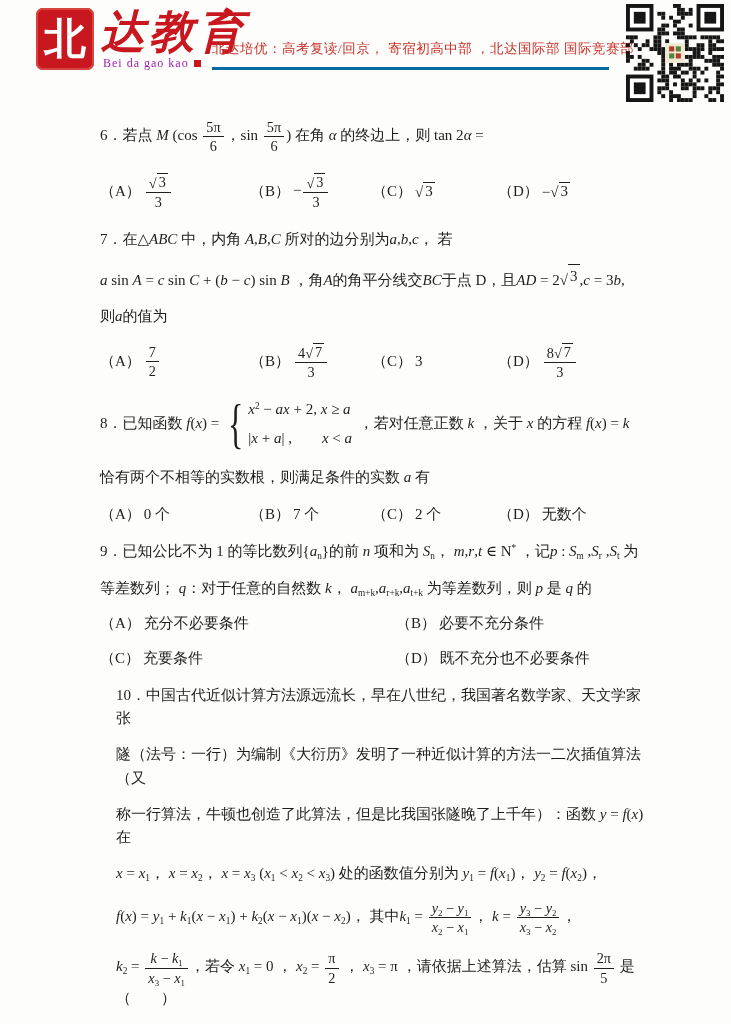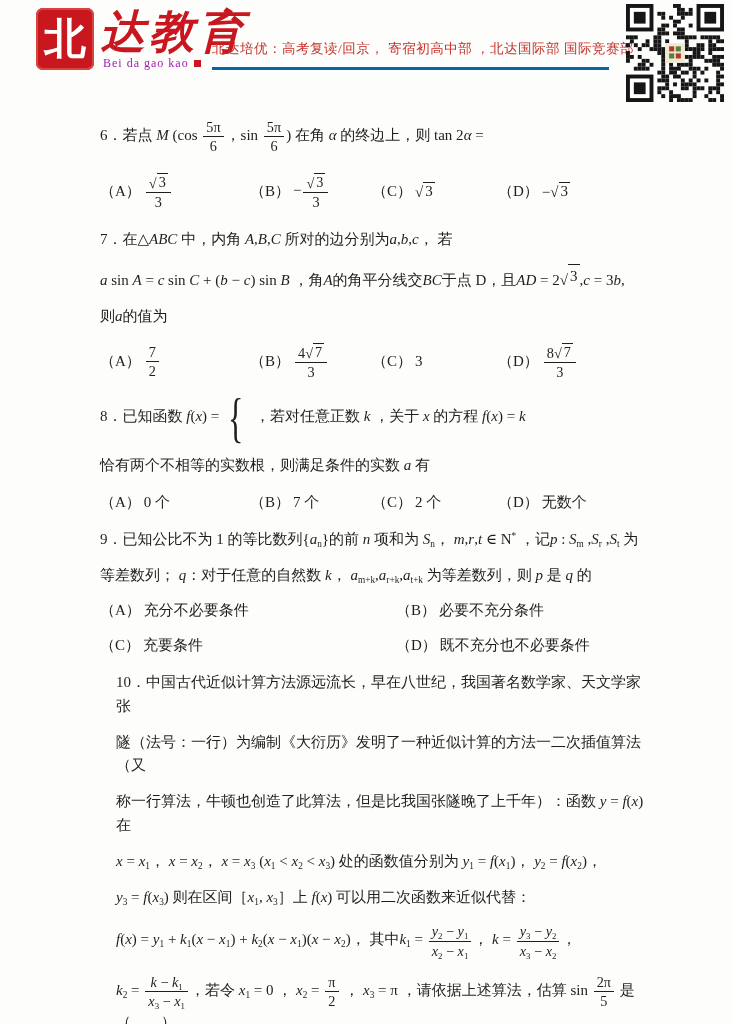--- a/index.html
+++ b/index.html
@@ -400,6 +400,10 @@
     <section class="question q8">
       <div class="q-line">8．已知函数 <i>f</i>(<i>x</i>) = <span class="cases">
             <span class="brace">{</span>
+            <span class="caserows">
+              <span><i>x</i><sup>2</sup> − <i>a</i><i>x</i> + 2, <i>x</i> ≥ <i>a</i></span>
+              <span>|<i>x</i> + <i>a</i>| ,　　<i>x</i> &lt; <i>a</i></span>
+            </span>
           </span> ，若对任意正数 <i>k</i> ，关于 <i>x</i> 的方程 <i>f</i>(<i>x</i>) = <i>k</i></div>
       <div class="q-line">恰有两个不相等的实数根，则满足条件的实数 <i>a</i> 有</div>
       <div class="opts cols4">

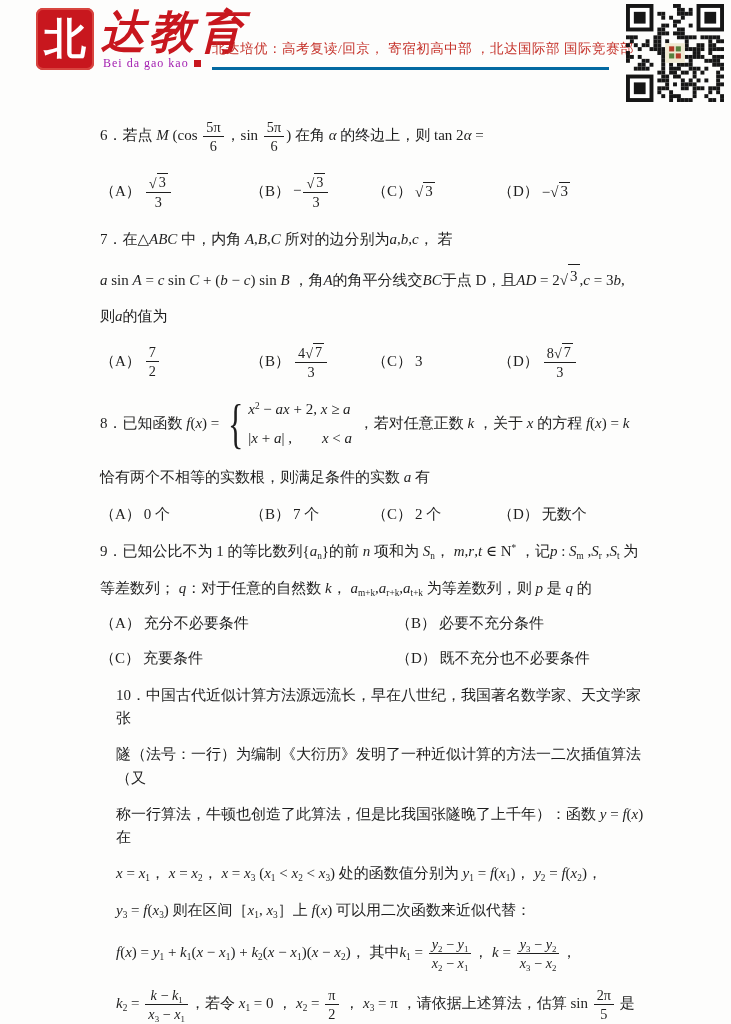--- a/index.html
+++ b/index.html
@@ -454,7 +454,6 @@
       <div class="q-line">隧（法号：一行）为编制《大衍历》发明了一种近似计算的方法一二次插值算法（又</div>
       <div class="q-line">称一行算法，牛顿也创造了此算法，但是比我国张隧晚了上千年）：函数 <i>y</i> = <i>f</i>(<i>x</i>) 在</div>
       <div class="q-line"><i>x</i> = <i>x</i><sub>1</sub>， <i>x</i> = <i>x</i><sub>2</sub>， <i>x</i> = <i>x</i><sub>3</sub> (<i>x</i><sub>1</sub> &lt; <i>x</i><sub>2</sub> &lt; <i>x</i><sub>3</sub>) 处的函数值分别为 <i>y</i><sub>1</sub> = <i>f</i>(<i>x</i><sub>1</sub>)， <i>y</i><sub>2</sub> = <i>f</i>(<i>x</i><sub>2</sub>)，</div>
-      <div class="q-line"><i>y</i><sub>3</sub> = <i>f</i>(<i>x</i><sub>3</sub>) 则在区间［<i>x</i><sub>1</sub>, <i>x</i><sub>3</sub>］上 <i>f</i>(<i>x</i>) 可以用二次函数来近似代替：</div>
       <div class="q-line"><i>f</i>(<i>x</i>) = <i>y</i><sub>1</sub> + <i>k</i><sub>1</sub>(<i>x</i> − <i>x</i><sub>1</sub>) + <i>k</i><sub>2</sub>(<i>x</i> − <i>x</i><sub>1</sub>)(<i>x</i> − <i>x</i><sub>2</sub>)， 其中<i>k</i><sub>1</sub> = <span class="frac">
             <span class="num"><i>y</i><sub>2</sub> − <i>y</i><sub>1</sub></span>
             <span class="den"><i>x</i><sub>2</sub> − <i>x</i><sub>1</sub></span>

